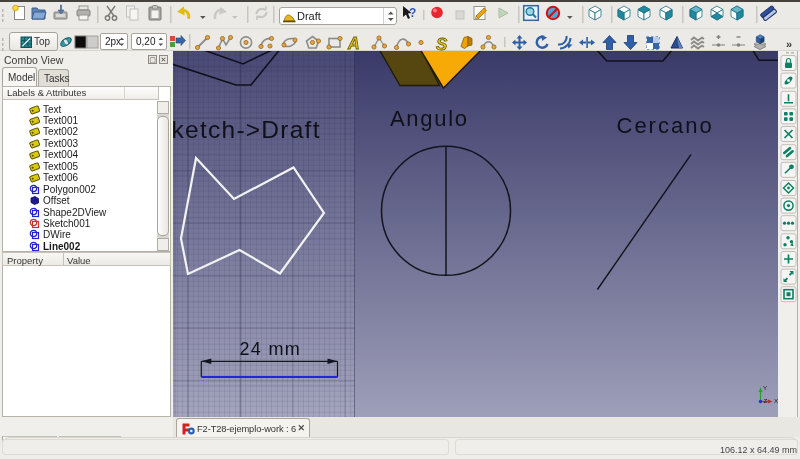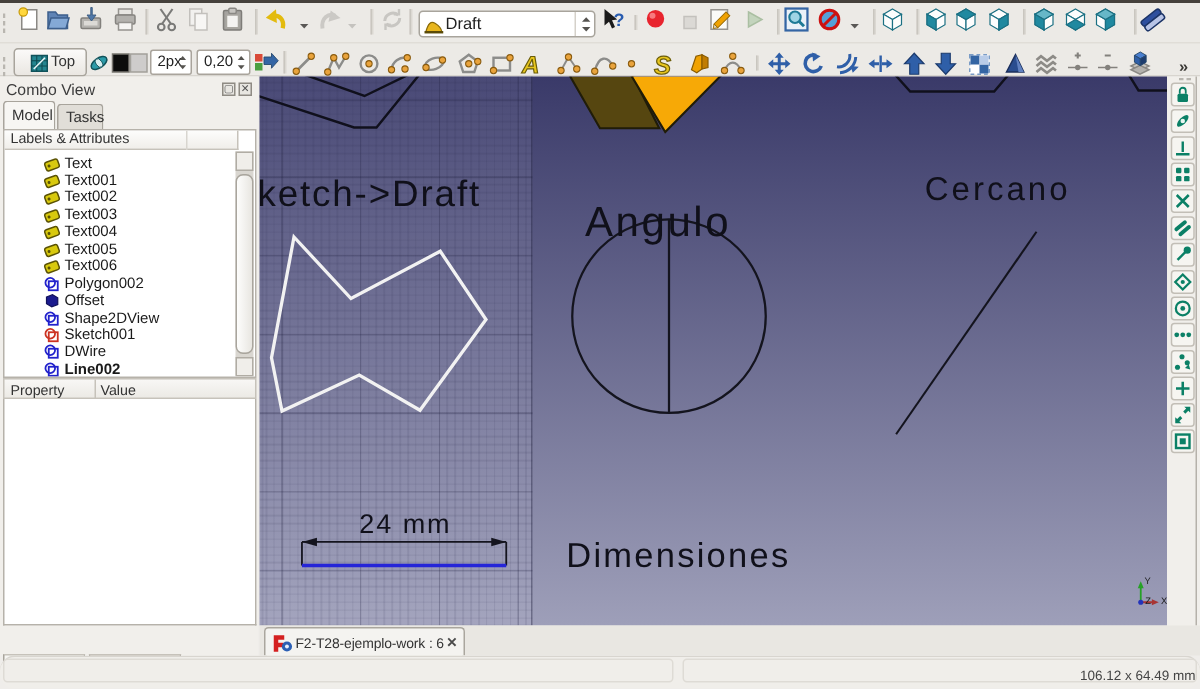--- a/index.html
+++ b/index.html
@@ -539,7 +539,7 @@
   <text x="590.5" y="351.5" font-size="6.2" fill="#1a1a1a">Z</text>
  </svg>
  <div class="vtext" style="left:-19px;top:66.6px;font-size:24.5px;letter-spacing:1.25px;">Sketch-&gt;Draft</div>
- <div class="vtext" style="left:217px;top:56.5px;font-size:28px;letter-spacing:1.7px;margin-top:26px;">Angulo</div>
+ <div class="vtext" style="left:217px;top:56.5px;font-size:22px;letter-spacing:1.7px;">Angulo</div>
  <div class="vtext" style="left:443.5px;top:63.5px;font-size:22px;letter-spacing:2px;">Cercano</div>
  <div class="vtext" style="left:204.5px;top:307.8px;font-size:23px;letter-spacing:1.5px;">Dimensiones</div>
  <div class="vtext" style="left:66.5px;top:289.3px;font-size:18px;letter-spacing:1.3px;">24 mm</div>

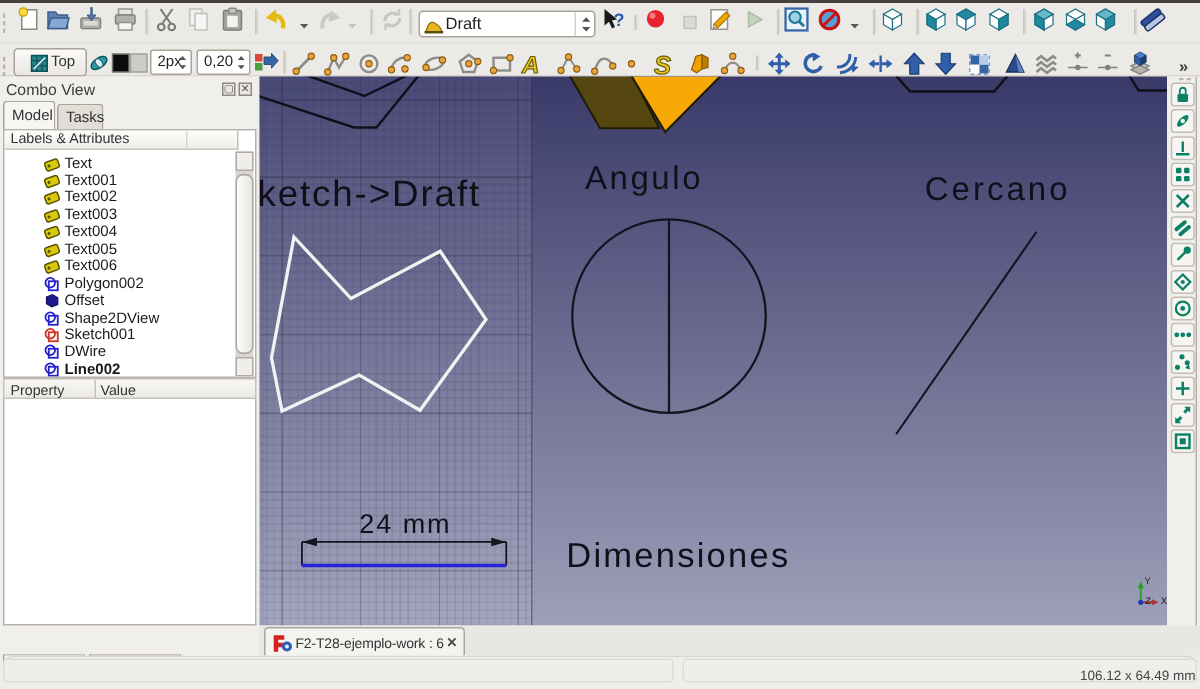--- a/index.html
+++ b/index.html
@@ -541,7 +541,6 @@
  <div class="vtext" style="left:-19px;top:66.6px;font-size:24.5px;letter-spacing:1.25px;">Sketch-&gt;Draft</div>
  <div class="vtext" style="left:217px;top:56.5px;font-size:22px;letter-spacing:1.7px;">Angulo</div>
  <div class="vtext" style="left:443.5px;top:63.5px;font-size:22px;letter-spacing:2px;">Cercano</div>
- <div class="vtext" style="left:204.5px;top:307.8px;font-size:23px;letter-spacing:1.5px;">Dimensiones</div>
  <div class="vtext" style="left:66.5px;top:289.3px;font-size:18px;letter-spacing:1.3px;">24 mm</div>
 </div>
 

